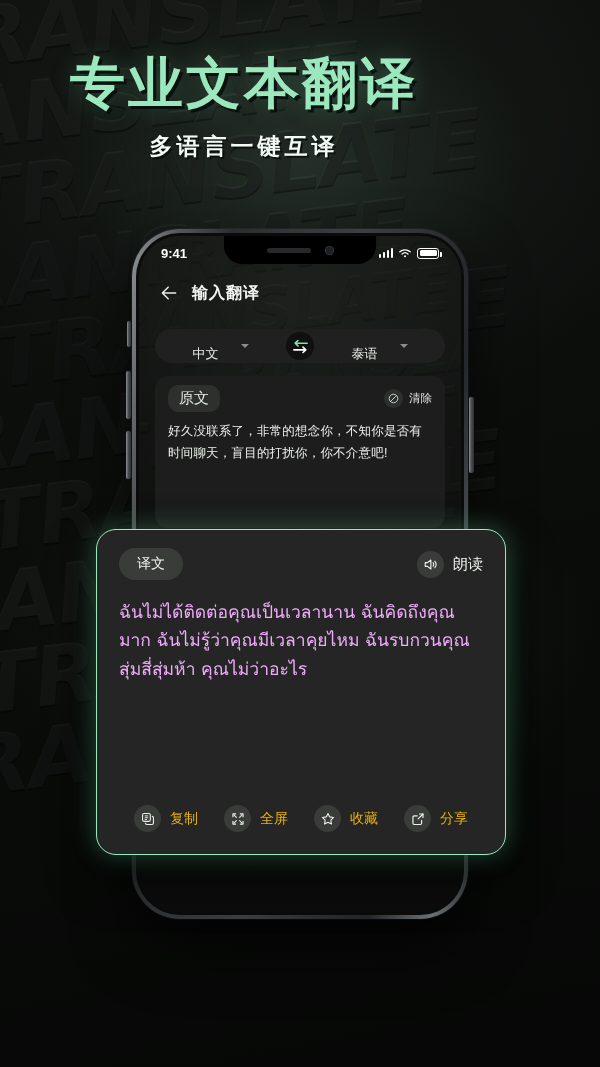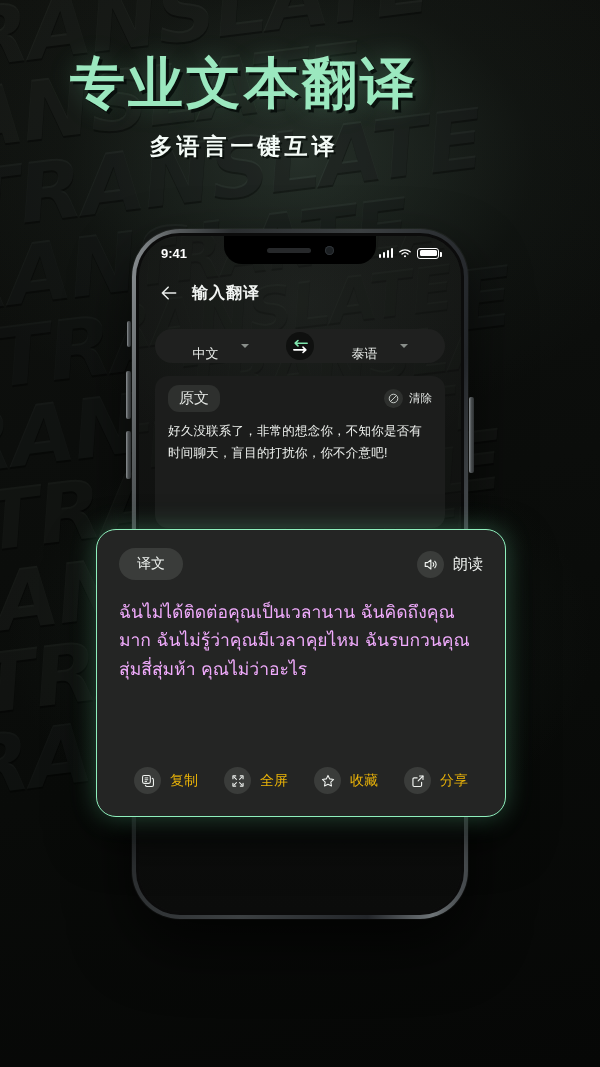--- a/index.html
+++ b/index.html
@@ -225,7 +225,7 @@
   #trans-card {
     position: absolute;
     left: 96px; top: 529px;
-    width: 410px; height: 288px;
+    width: 410px; height: 326px;
     border-radius: 20px;
     background: #242524;
     border: 1.5px solid #8ff0bd;

